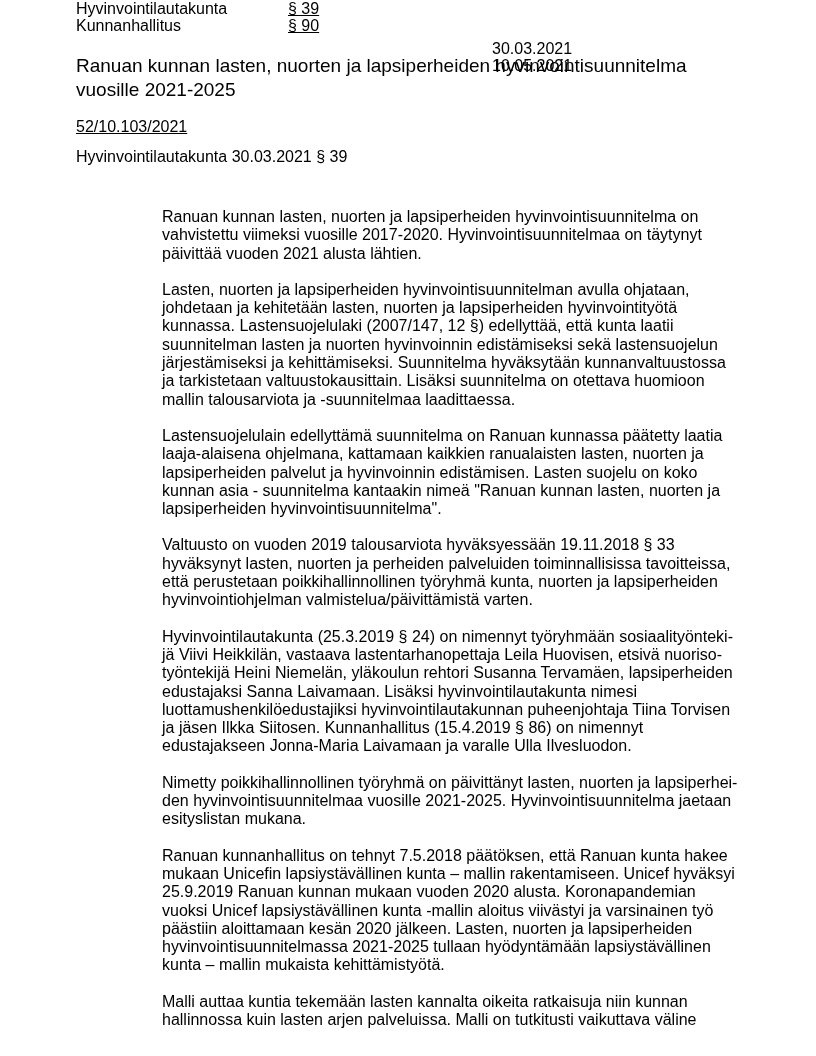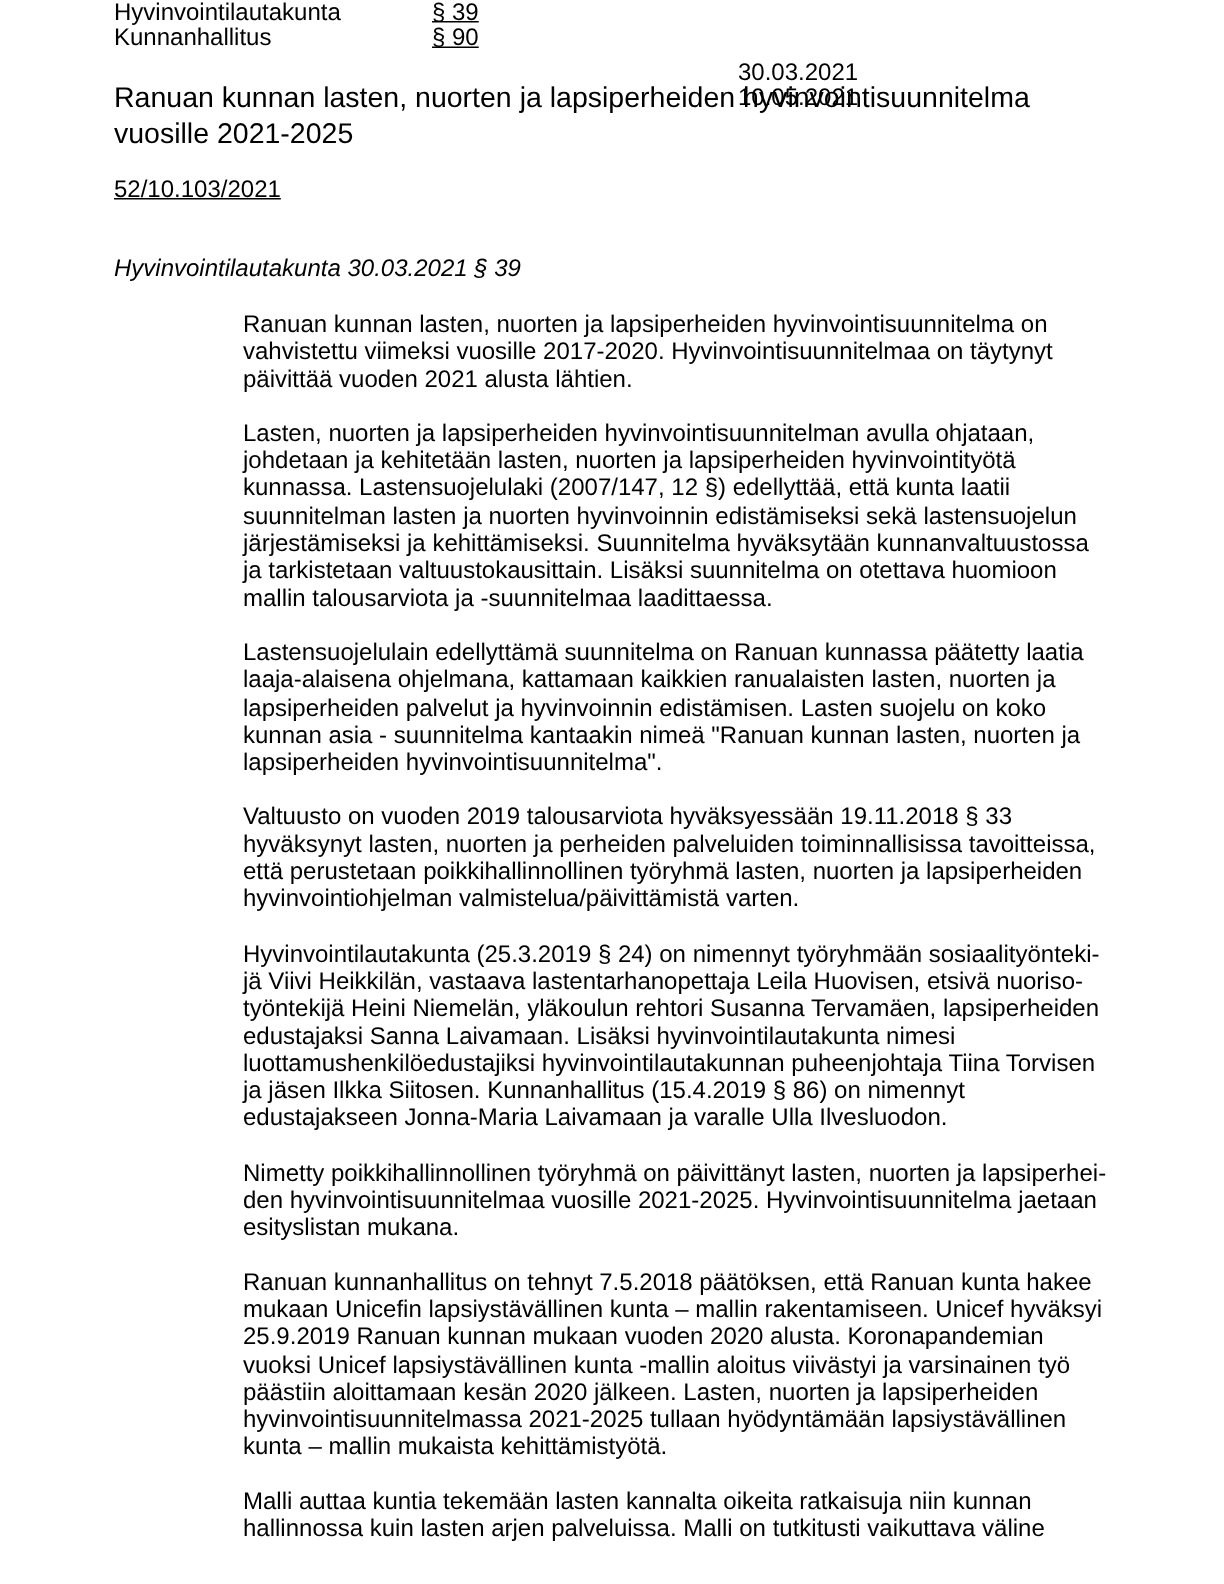--- a/index.html
+++ b/index.html
@@ -43,7 +43,7 @@
 </h1>
 
 <div class="meta" style="top:118px;text-decoration:underline;">52/10.103/2021</div>
-<div class="meta" style="top:171px;font-style:italic;">Hyvinvointilautakunta 30.03.2021 § 39</div>
+<div class="meta" style="top:148px;">Hyvinvointilautakunta 30.03.2021 § 39</div>
 
 <div class="body-text" id="body-text">
     <p>

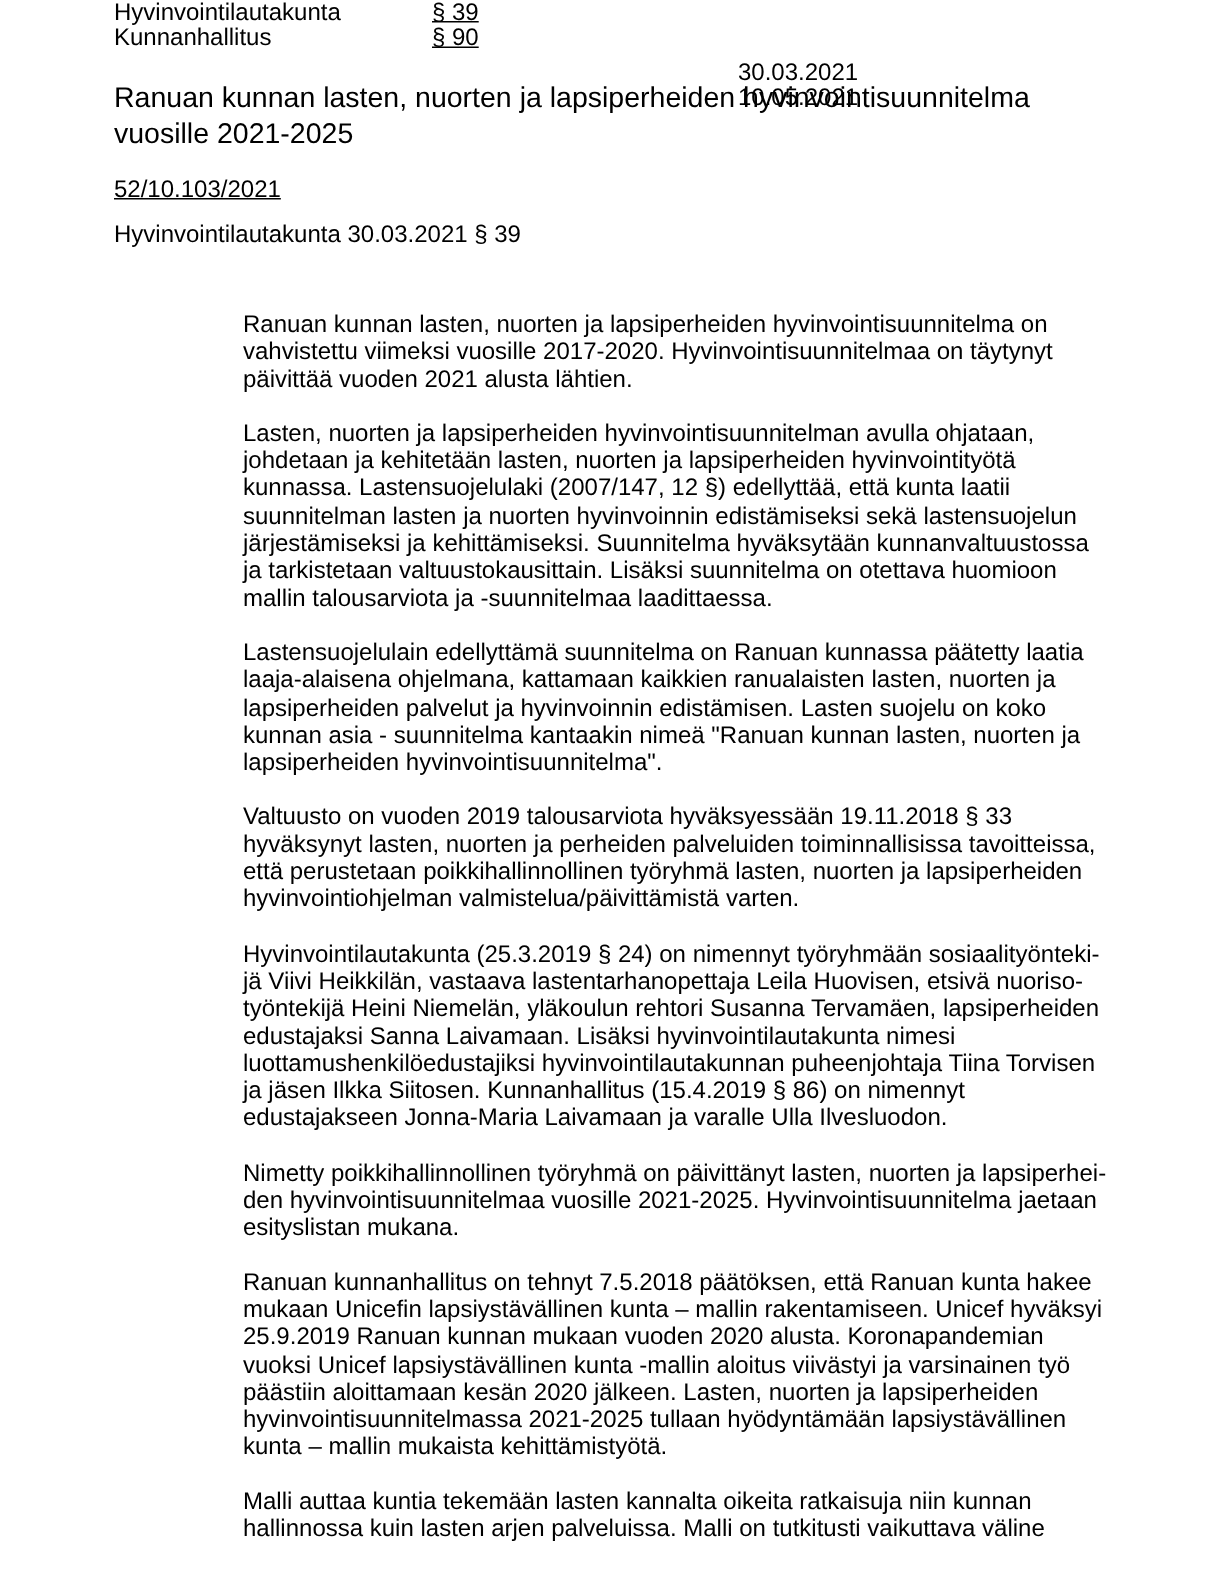--- a/index.html
+++ b/index.html
@@ -70,7 +70,7 @@
     <p>
       <span class="line">Valtuusto on vuoden 2019 talousarviota hyväksyessään 19.11.2018 § 33</span>
       <span class="line">hyväksynyt lasten, nuorten ja perheiden palveluiden toiminnallisissa tavoitteissa,</span>
-      <span class="line">että perustetaan poikkihallinnollinen työryhmä lasten, nuorten ja lapsiperheiden</span>
+      <span class="line">että perustetaan poikkihallinnollinen työryhmä kunta, nuorten ja lapsiperheiden</span>
       <span class="line">hyvinvointiohjelman valmistelua/päivittämistä varten.</span>
     </p>
     <p>

